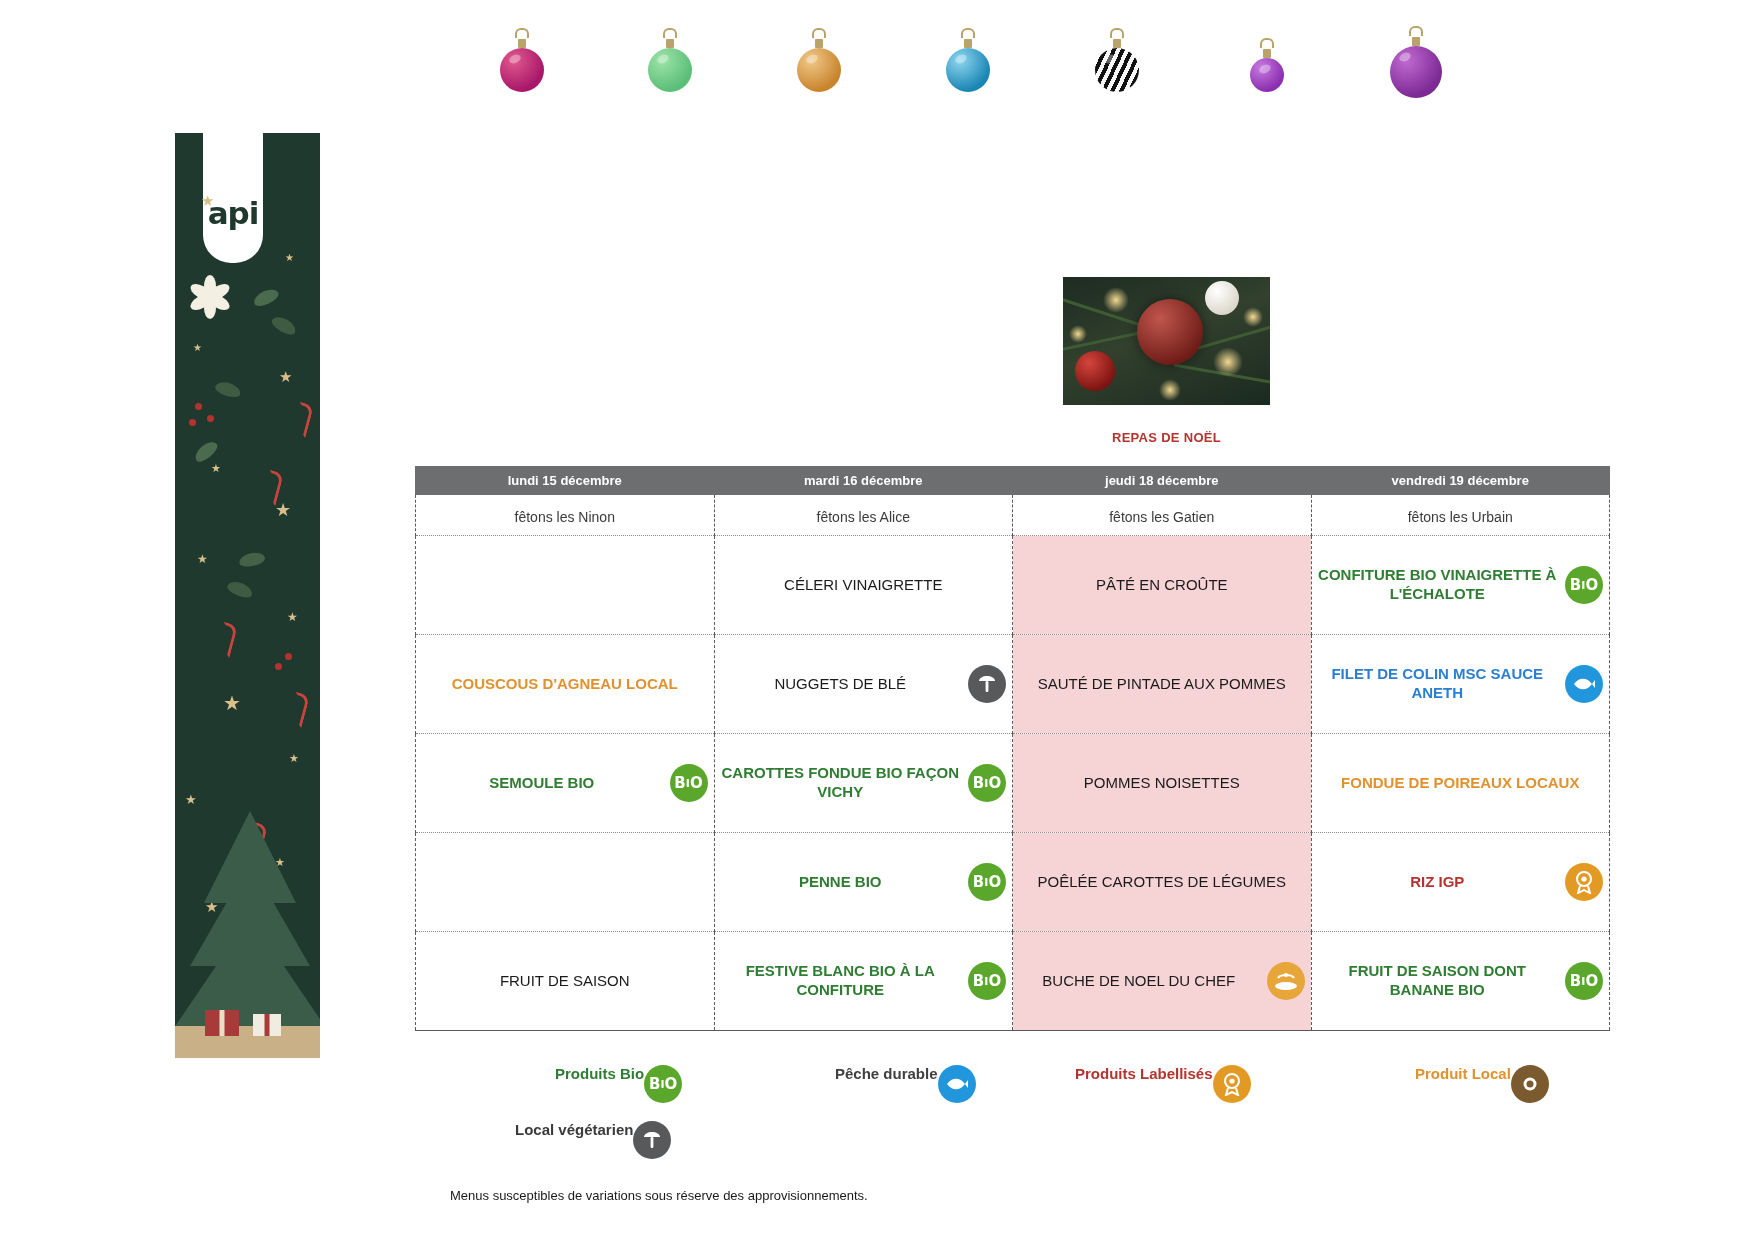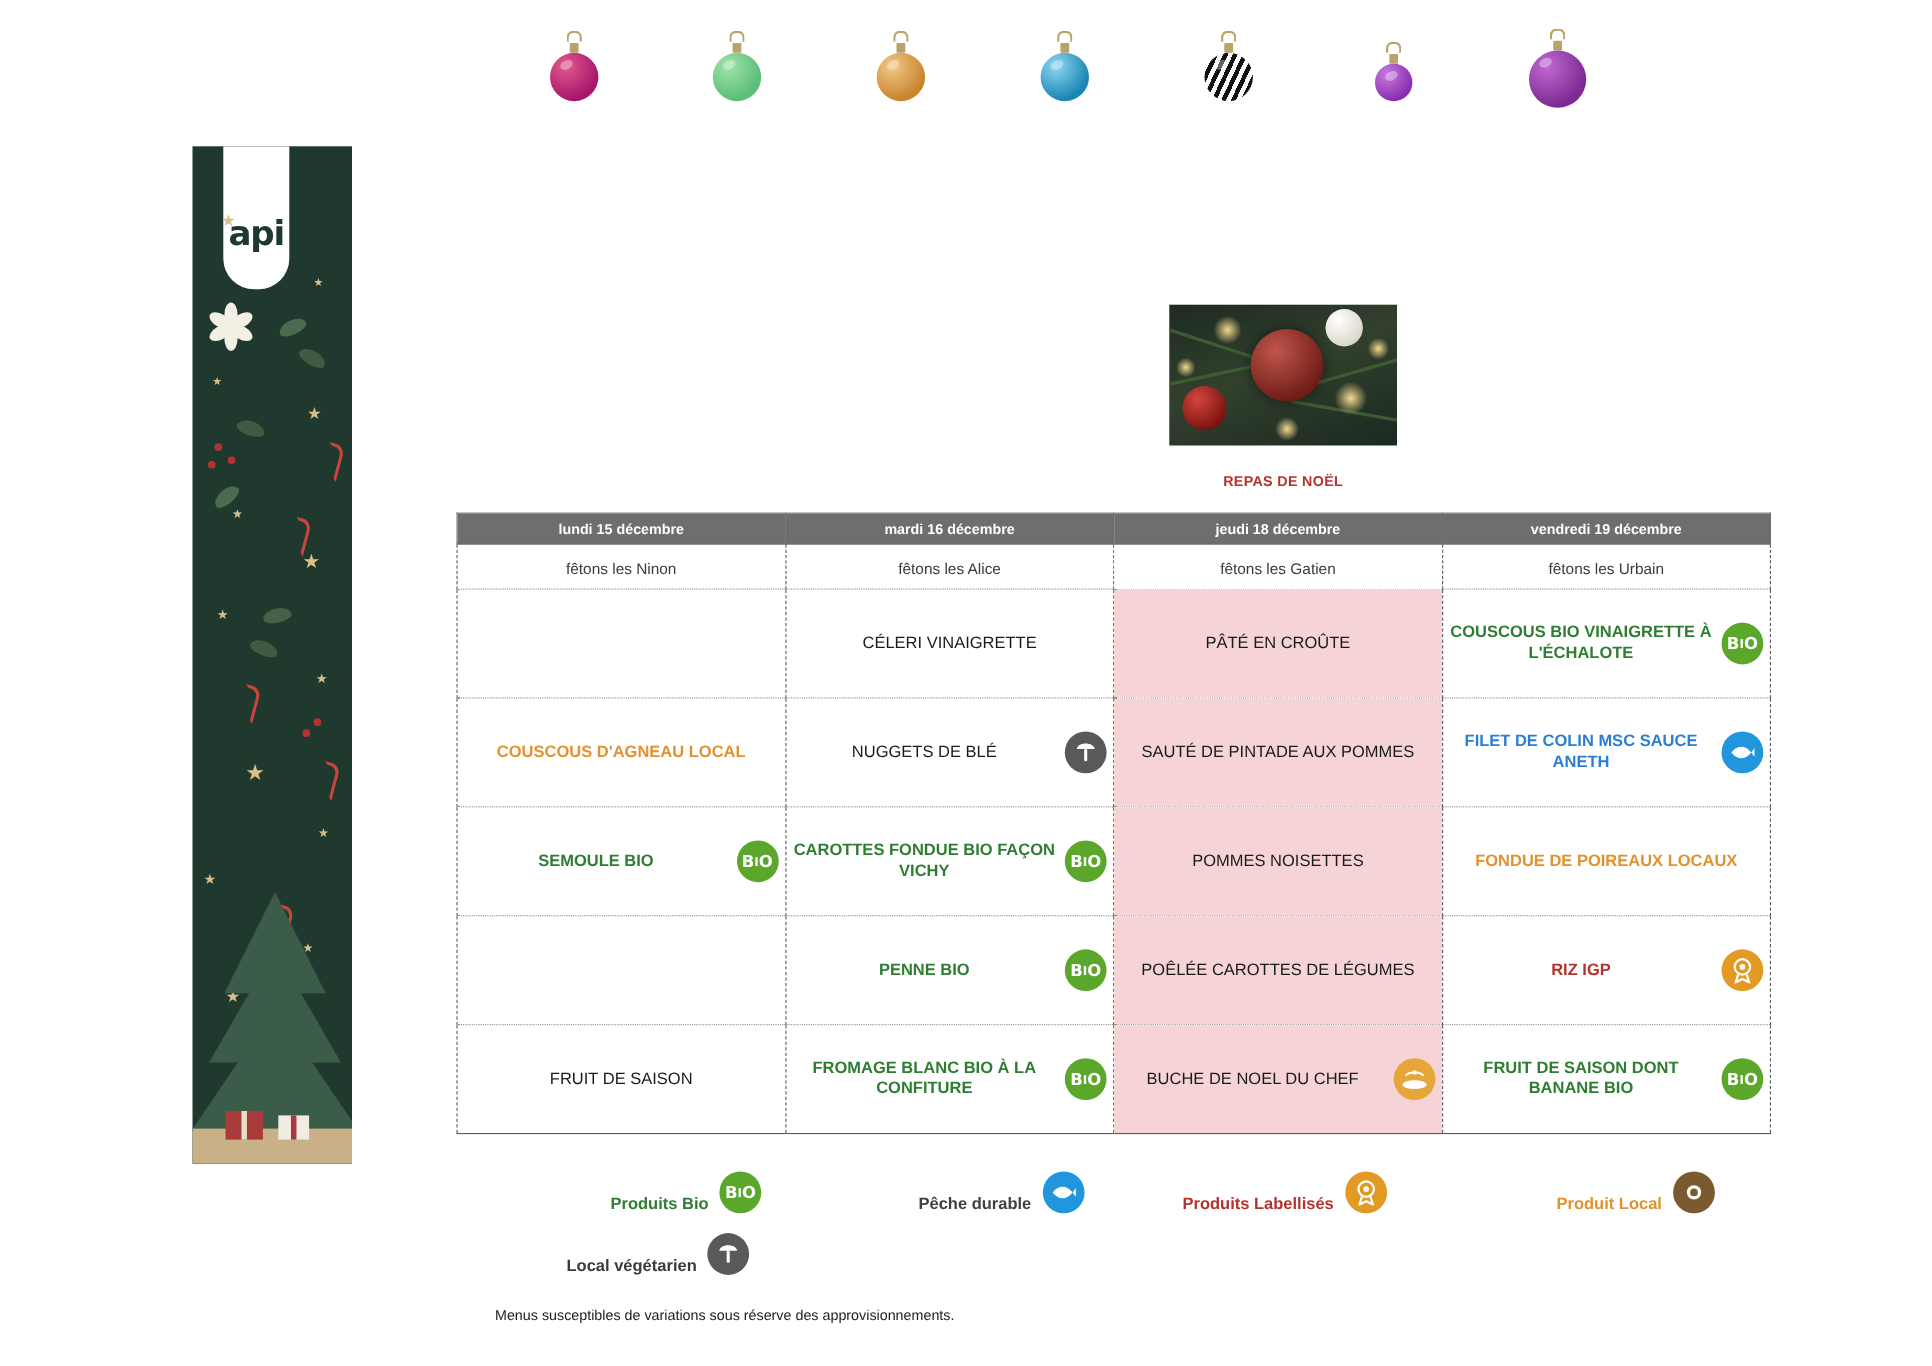--- a/index.html
+++ b/index.html
@@ -495,7 +495,7 @@
         </td>
         <td>
           <div class="cell-inner">
-            <div class="cell-text c-green bold">COUSCOUS BIO VINAIGRETTE À L'ÉCHALOTE</div>
+            <div class="cell-text c-green bold">CONFITURE BIO VINAIGRETTE À L'ÉCHALOTE</div>
             <span class="badge bio">B<span style="font-size:11px;">I</span>O</span>
           </div>
         </td>

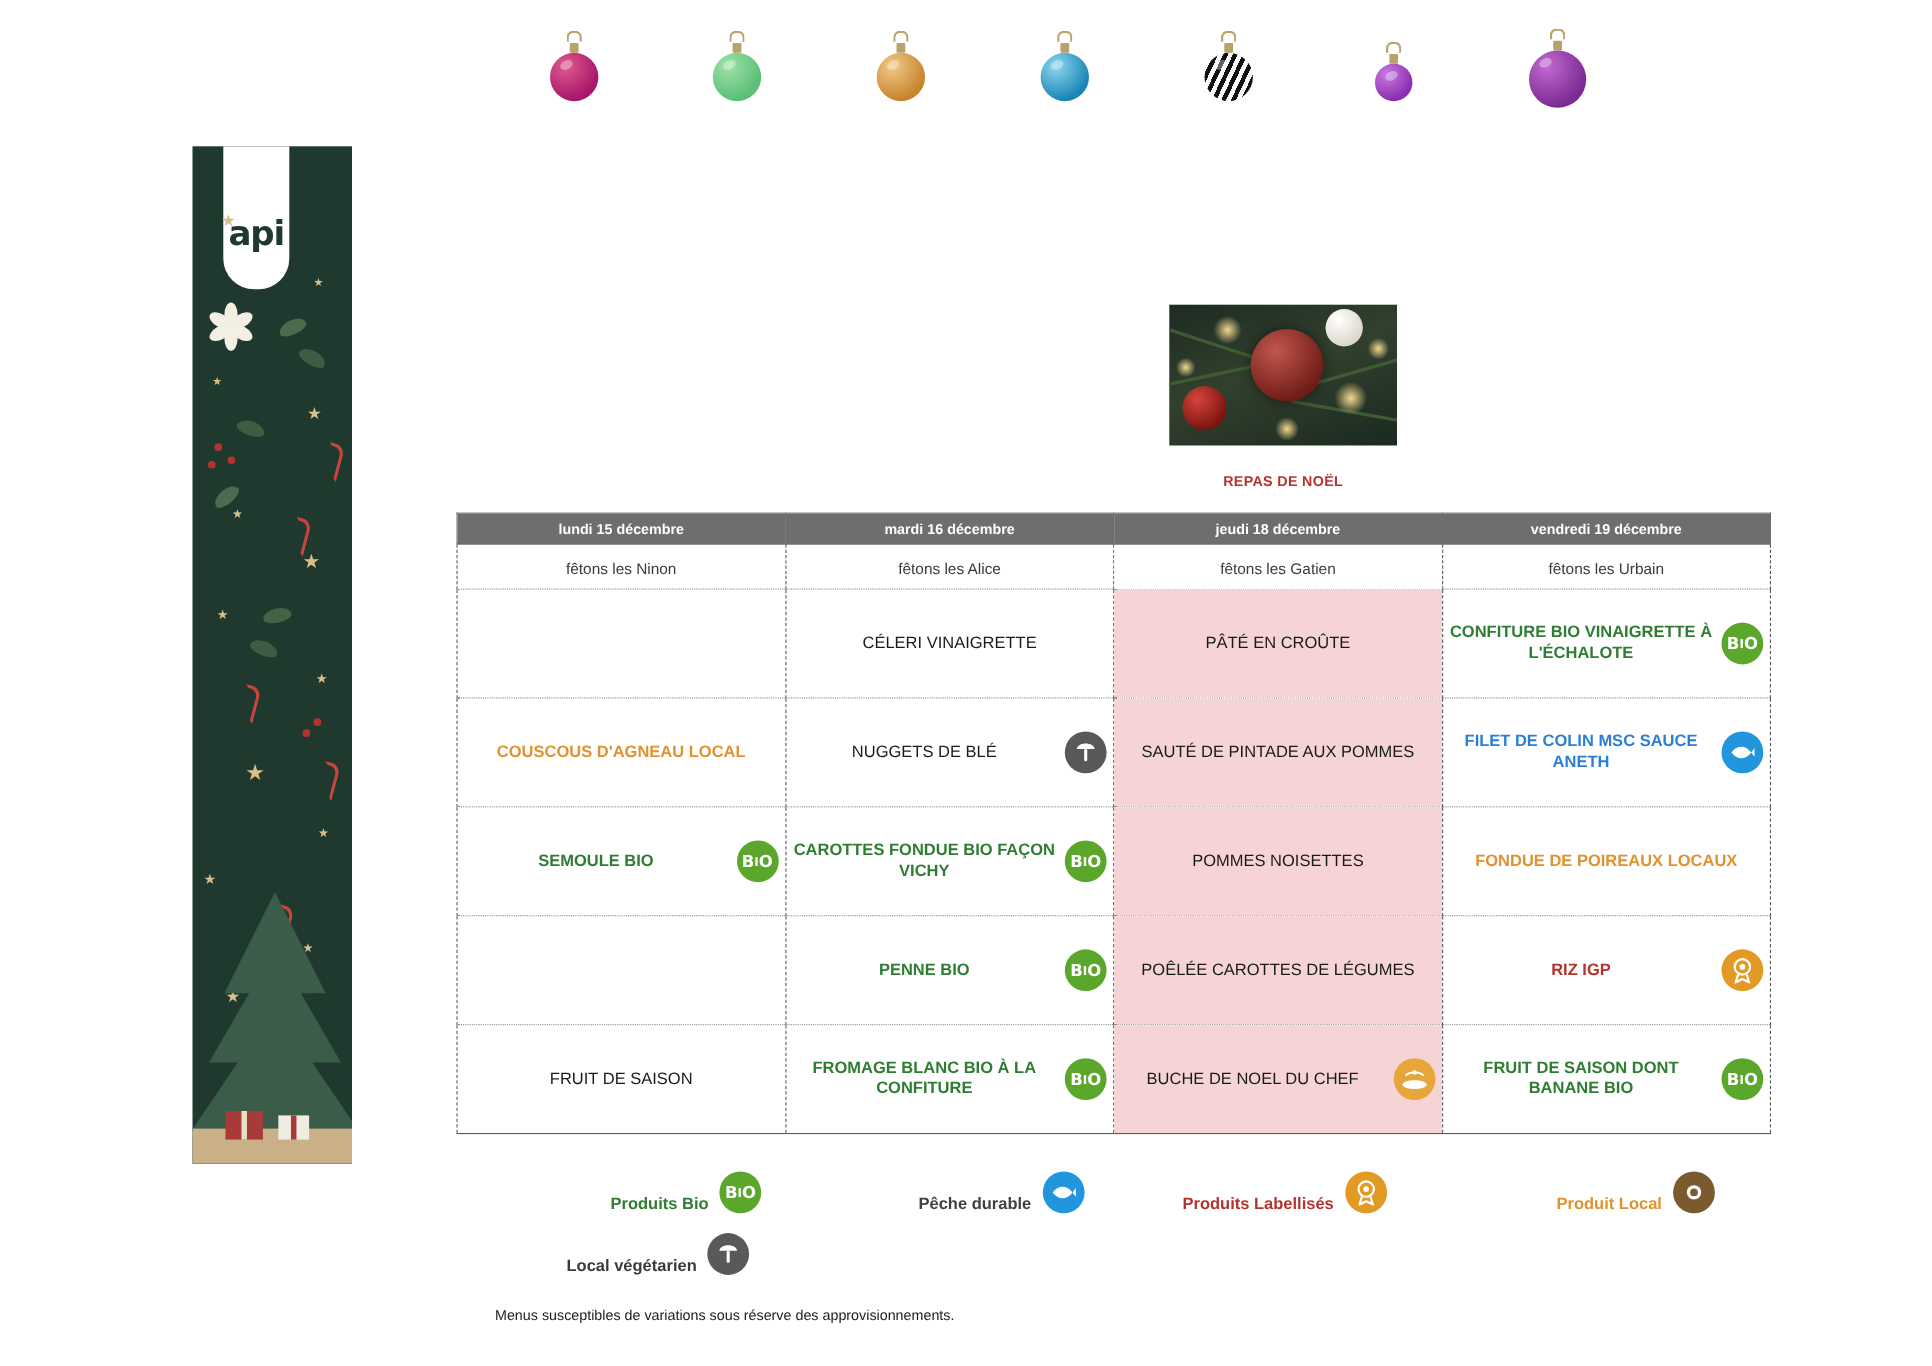--- a/index.html
+++ b/index.html
@@ -592,7 +592,7 @@
         </td>
         <td>
           <div class="cell-inner">
-            <div class="cell-text c-green bold">FROMAGE BLANC BIO À LA CONFITURE</div>
+            <div class="cell-text c-green bold">FESTIVE BLANC BIO À LA CONFITURE</div>
             <span class="badge bio">B<span style="font-size:11px;">I</span>O</span>
           </div>
         </td>

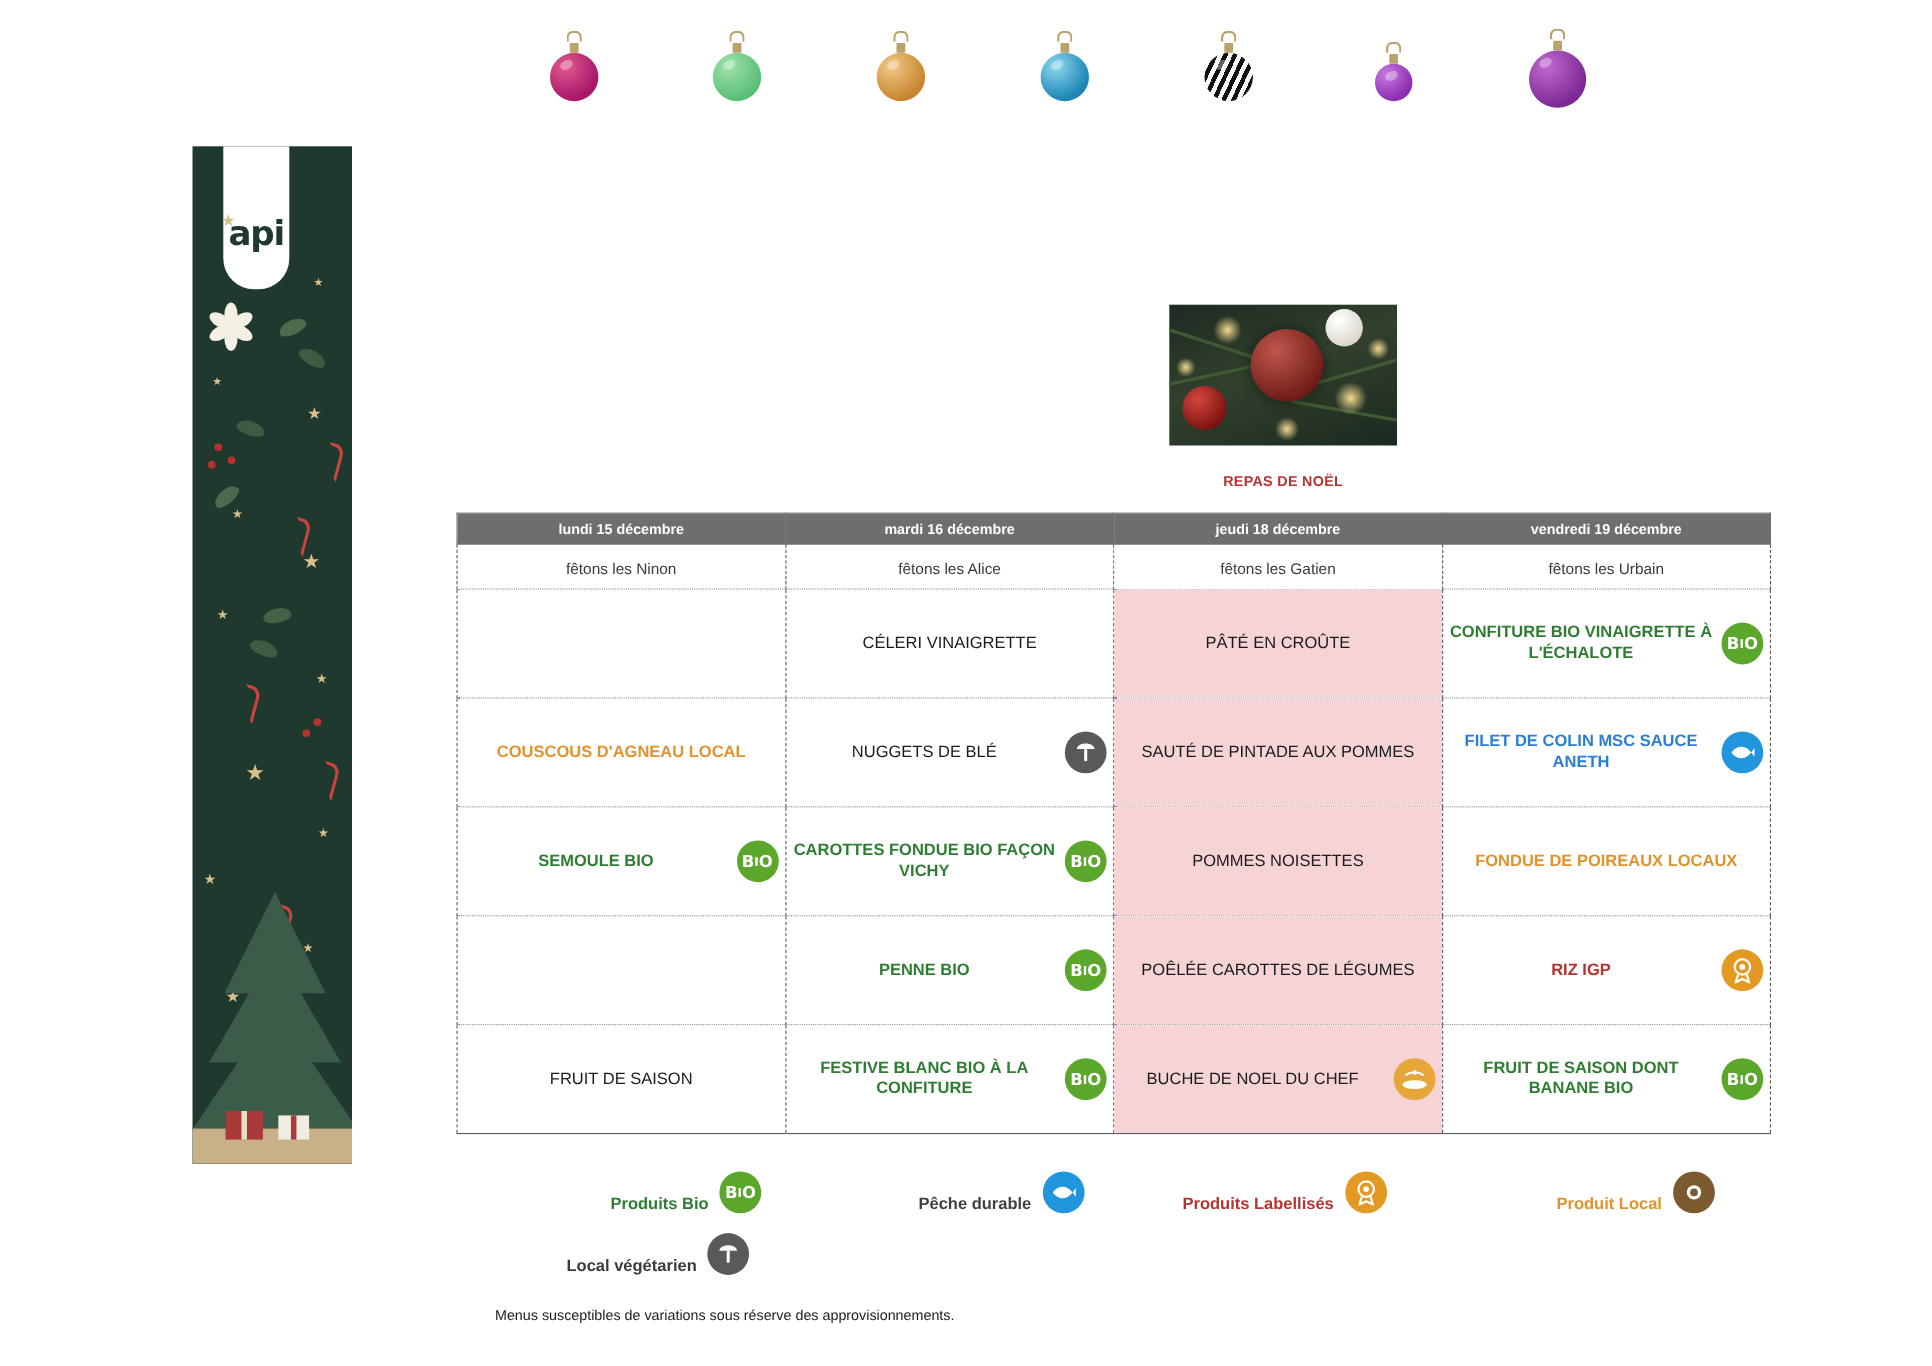--- a/index.html
+++ b/index.html
@@ -333,8 +333,8 @@
   .legend-item {
     position: absolute;
     display: flex;
-    align-items: flex-end;
-    gap: 10px;
+    align-items: flex-start;
+    gap: 0;
     font-size: 15px;
     font-weight: 700;
   }

